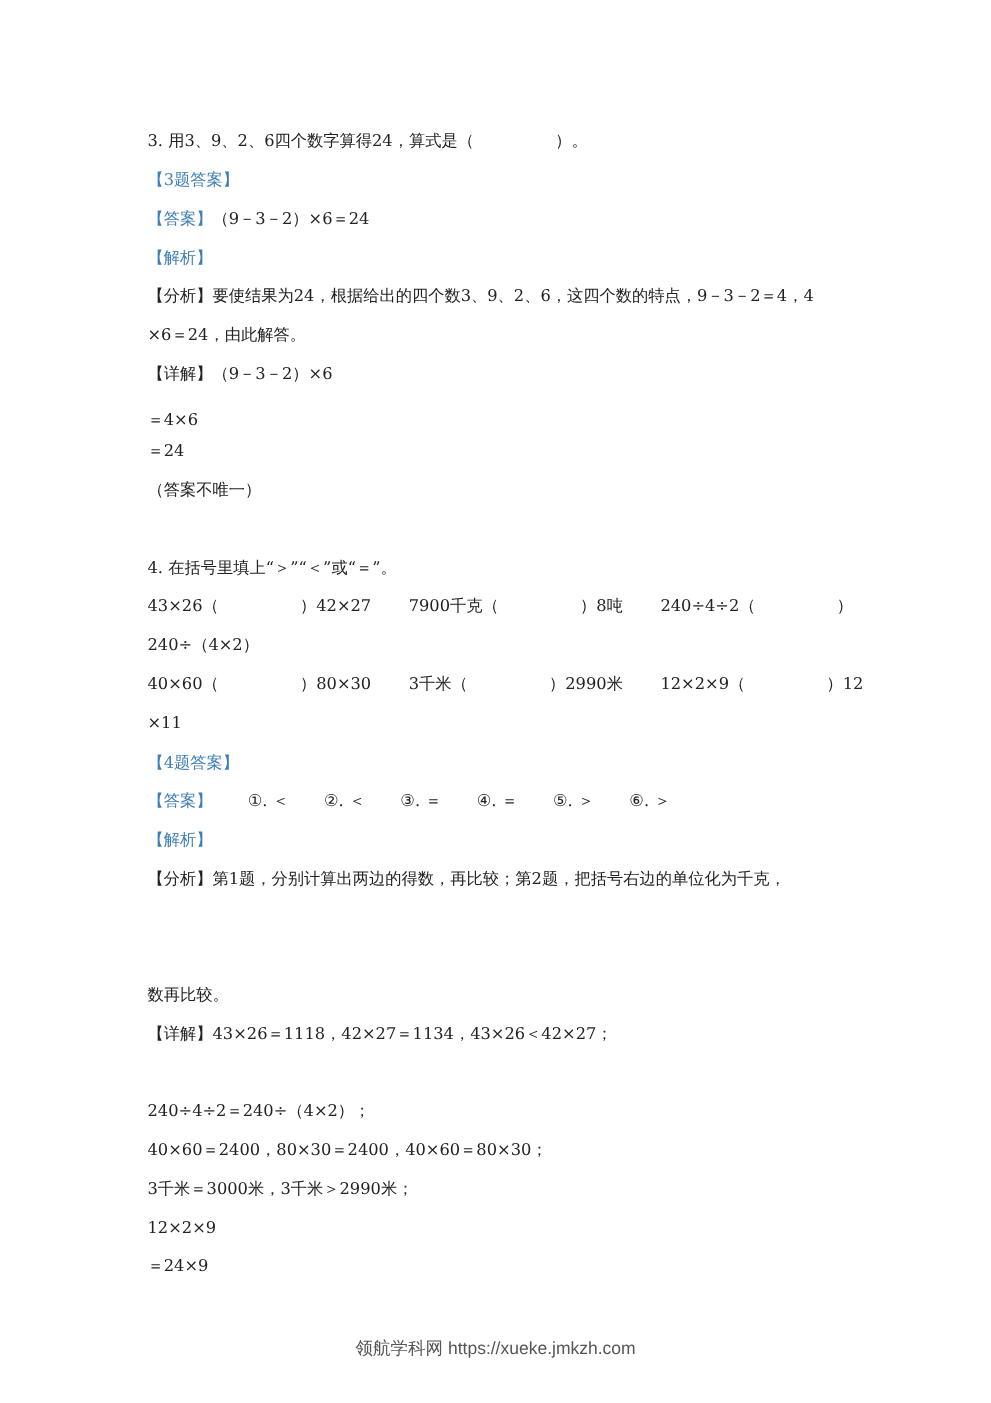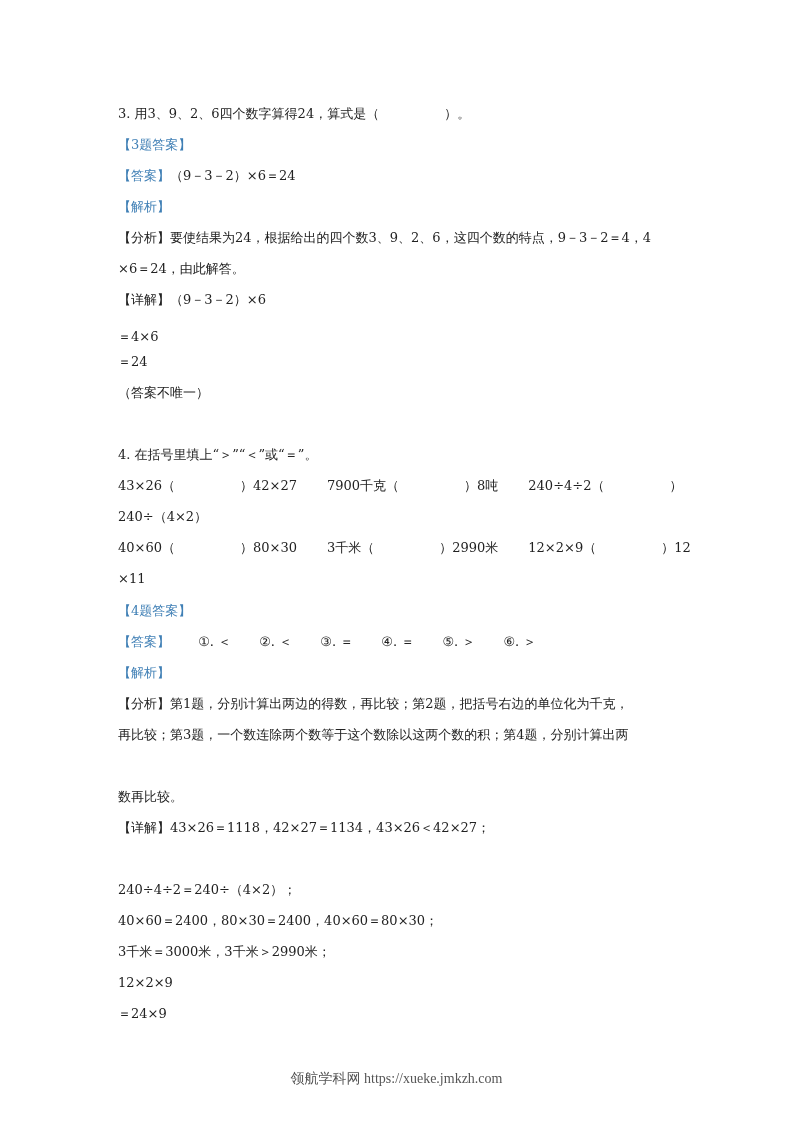--- a/index.html
+++ b/index.html
@@ -66,7 +66,6 @@
   <div class="line" style="top:696px">
     <span>【分析】</span><span>第1题，分别计算出两边的得数，再比较；第2题，把括号右边的单位化为千克，</span>
   </div>
-  <div class="line" style="top:727px">再比较；第3题，一个数连除两个数等于这个数除以这两个数的积；第4题，分别计算出两</div>
   <div class="line" style="top:789px">数再比较。</div>
   <div class="line" style="top:820px">
     <span>【详解】</span><span>43×26＝1118，42×27＝1134，43×26＜42×27；</span>

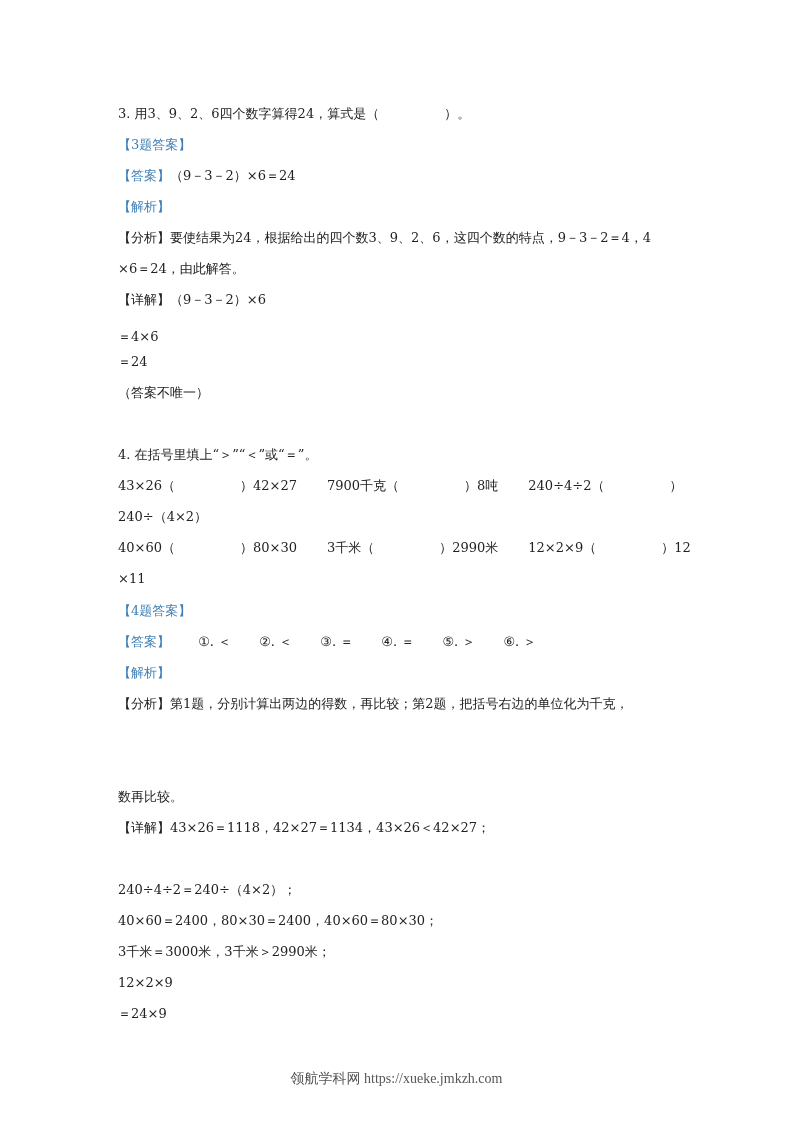--- a/index.html
+++ b/index.html
@@ -17,7 +17,7 @@
     .gap { display: inline-block; }
     .footer {
       position: absolute; top: 1070px; left: 0; width: 793px; text-align: center;
-      font-family: Liberation Serif, serif;
+      font-family: Liberation Sans, sans-serif;
       font-size: 14px; color: #555555;
     }
   </style>

